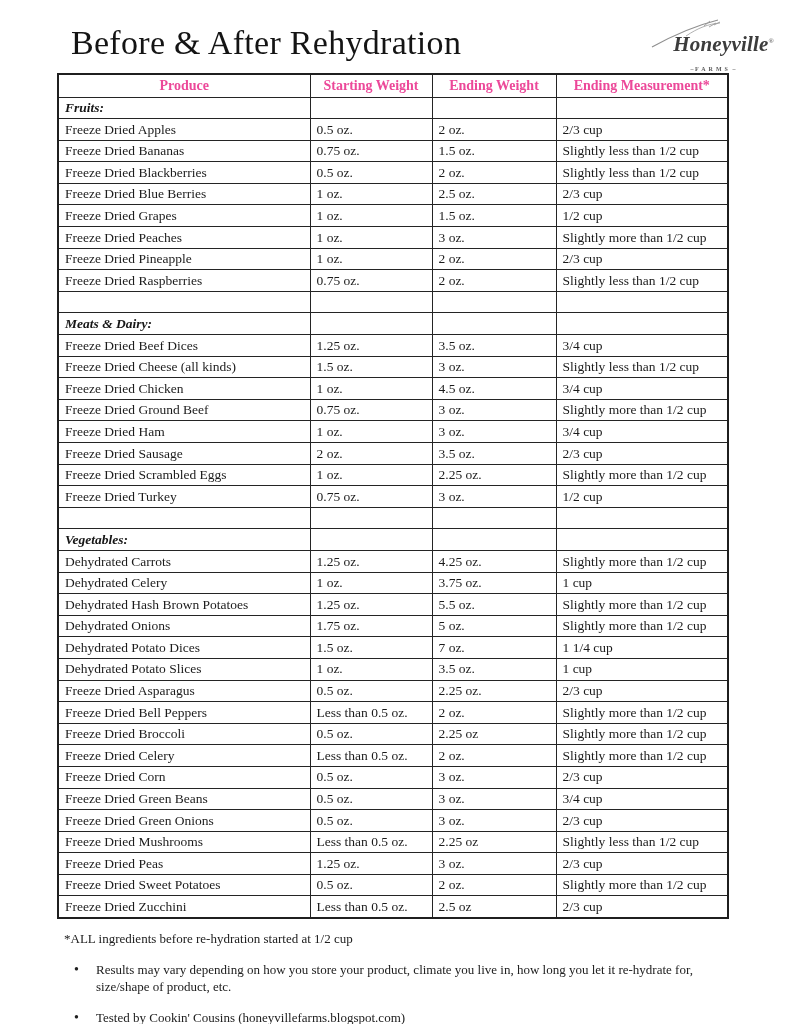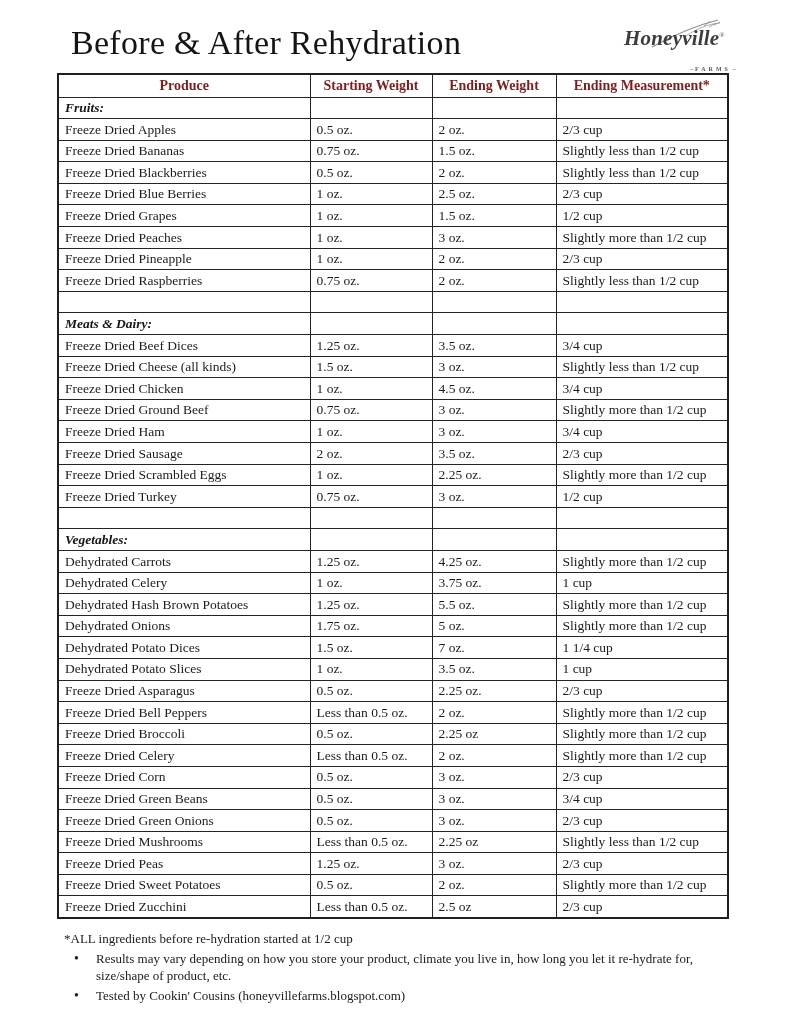--- a/index.html
+++ b/index.html
@@ -20,7 +20,7 @@
   .logo{position:absolute;left:618px;top:18px;width:160px;height:52px;}
   .logo svg{position:absolute;left:28px;top:0px;}
   .logo-name{
-    position:absolute;left:6px;top:8px;width:150px;text-align:left;
+    position:absolute;left:6px;top:14px;width:150px;text-align:right;
     font-size:21px;font-weight:700;font-style:italic;color:#3c3c3c;
     font-family:"Liberation Serif", serif;letter-spacing:.2px;white-space:nowrap;
   }

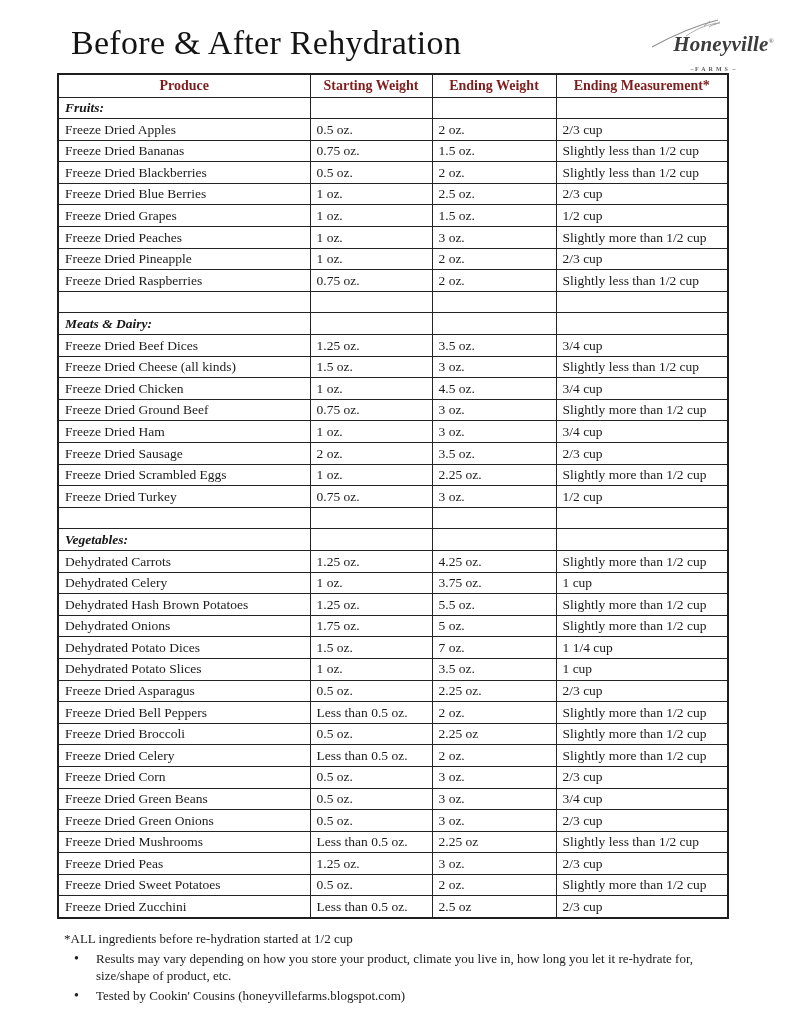--- a/index.html
+++ b/index.html
@@ -45,7 +45,7 @@
   }
   table.rehydration thead tr{height:23px;}
   table.rehydration tbody tr{height:21.6px;margin-top:44px;}
-  table.rehydration th{font-weight:700;text-align:center;font-size:14px;color:#7f1d1d;}
+  table.rehydration th{font-weight:700;text-align:center;font-size:14px;color:#ec4899;}
   td.section{font-weight:700;font-style:italic;font-size:14px;color:#161616;}
   col.c0{width:252px;} col.c1{width:122px;} col.c2{width:124px;} col.c3{width:172px;}
 

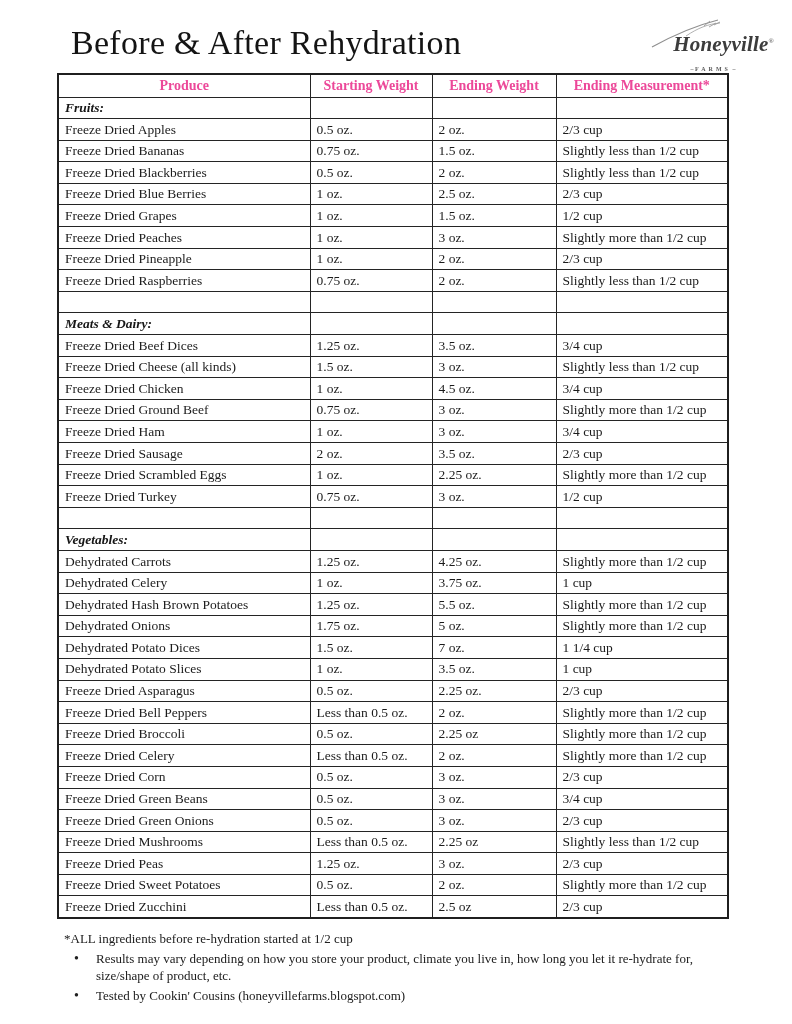--- a/index.html
+++ b/index.html
@@ -53,7 +53,7 @@
   .footnotes{position:absolute;left:64px;top:923px;width:636px;font-size:13px;color:#202020;}
   .foot-asterisk{margin:8px 0 2px 0;line-height:1.25;}
   .foot-list{list-style:none;margin:0;padding:0;}
-  .foot-list li{position:relative;padding-left:32px;margin:4px 0 2px 0;line-height:1.25;}
+  .foot-list li{position:relative;padding-left:32px;margin:15px 0 2px 0;line-height:1.25;}
   .foot-list li::before{content:"\2022";position:absolute;left:10px;top:-1px;font-size:14px;}
 </style>
 </head>

